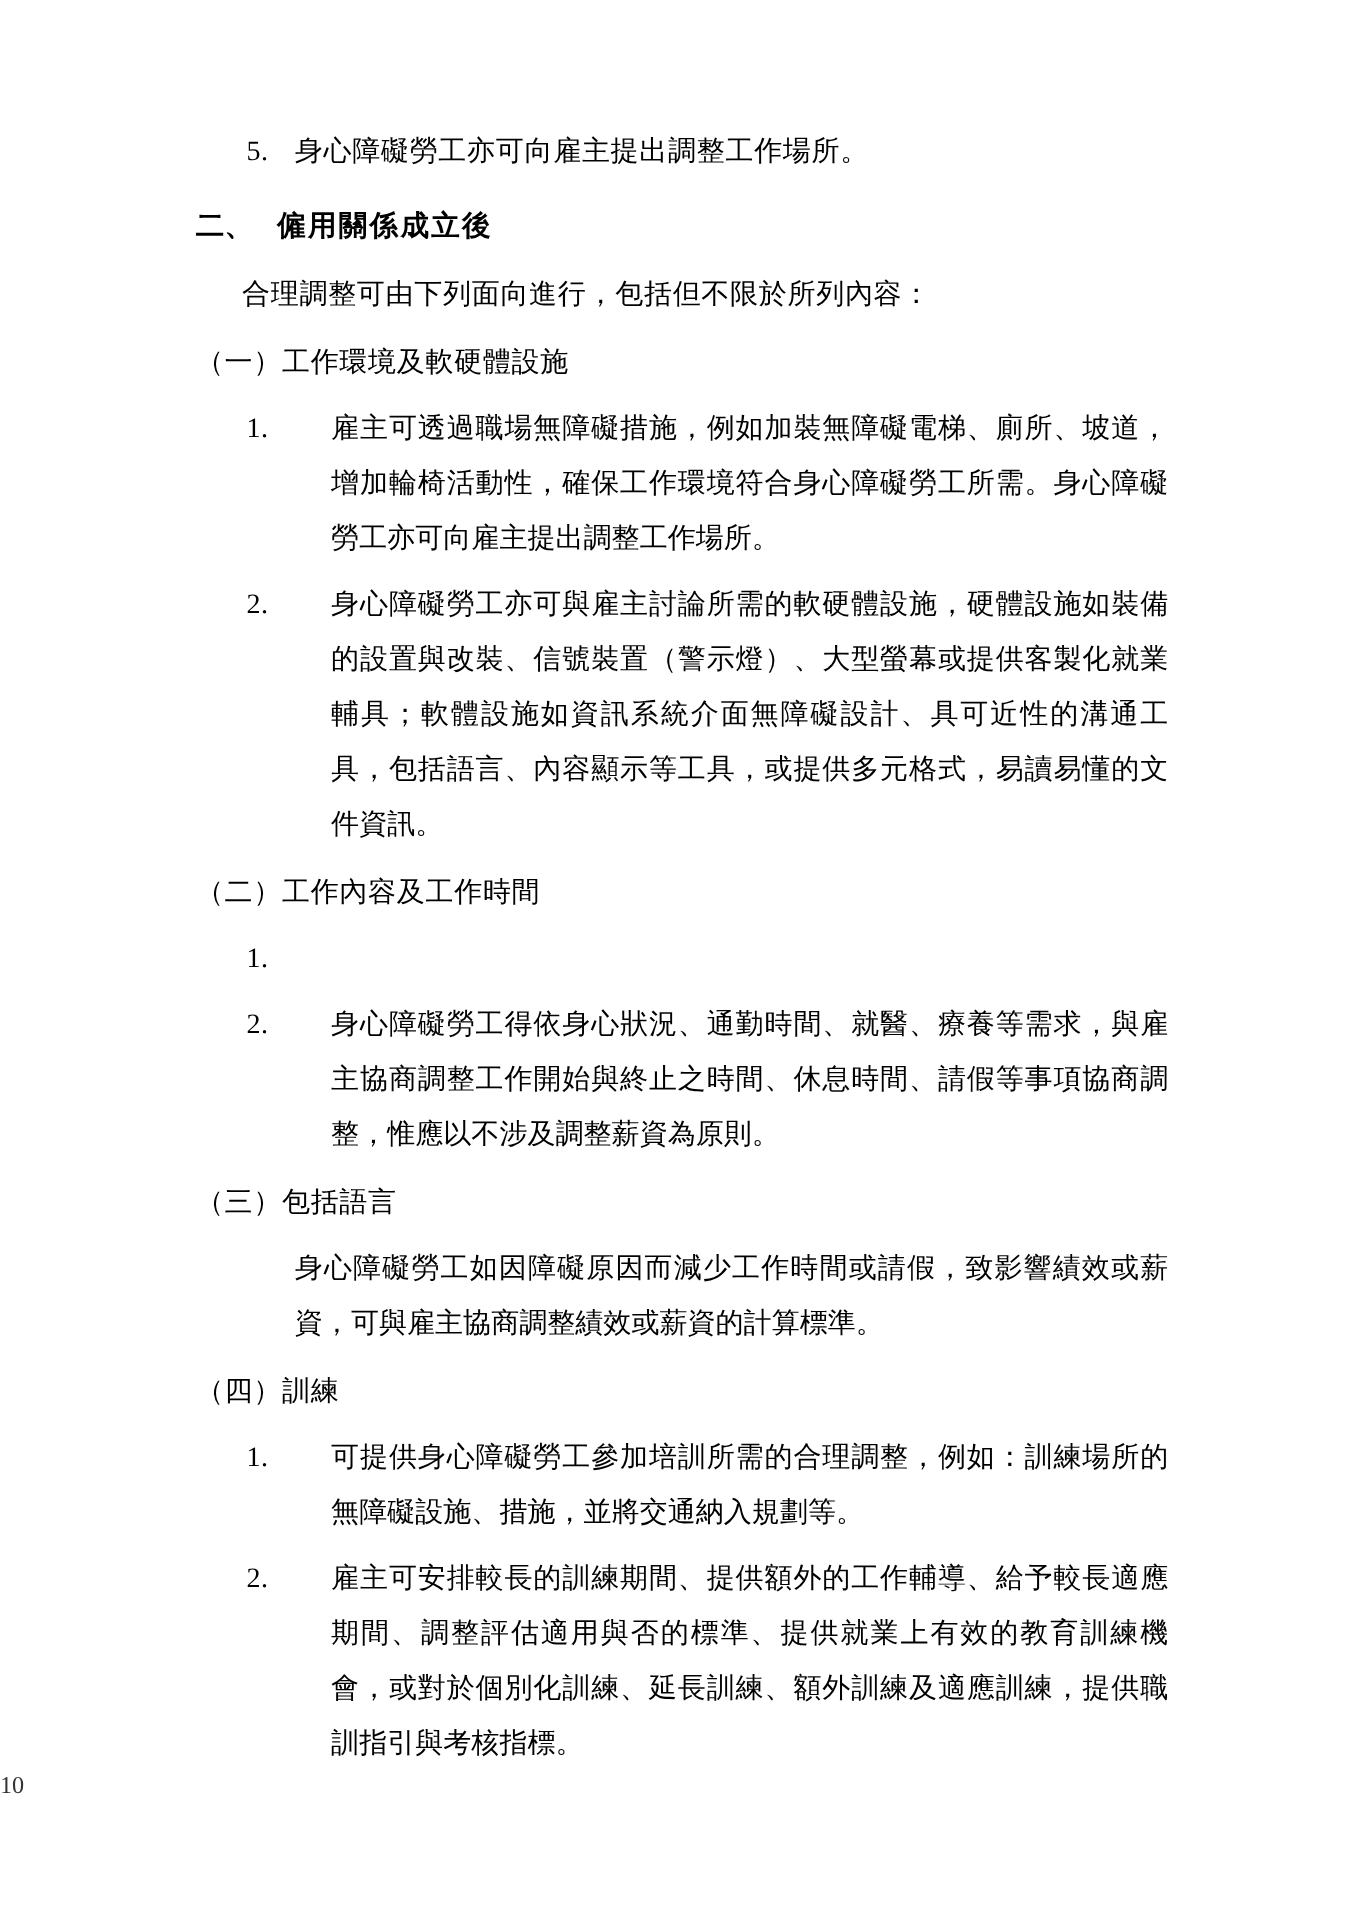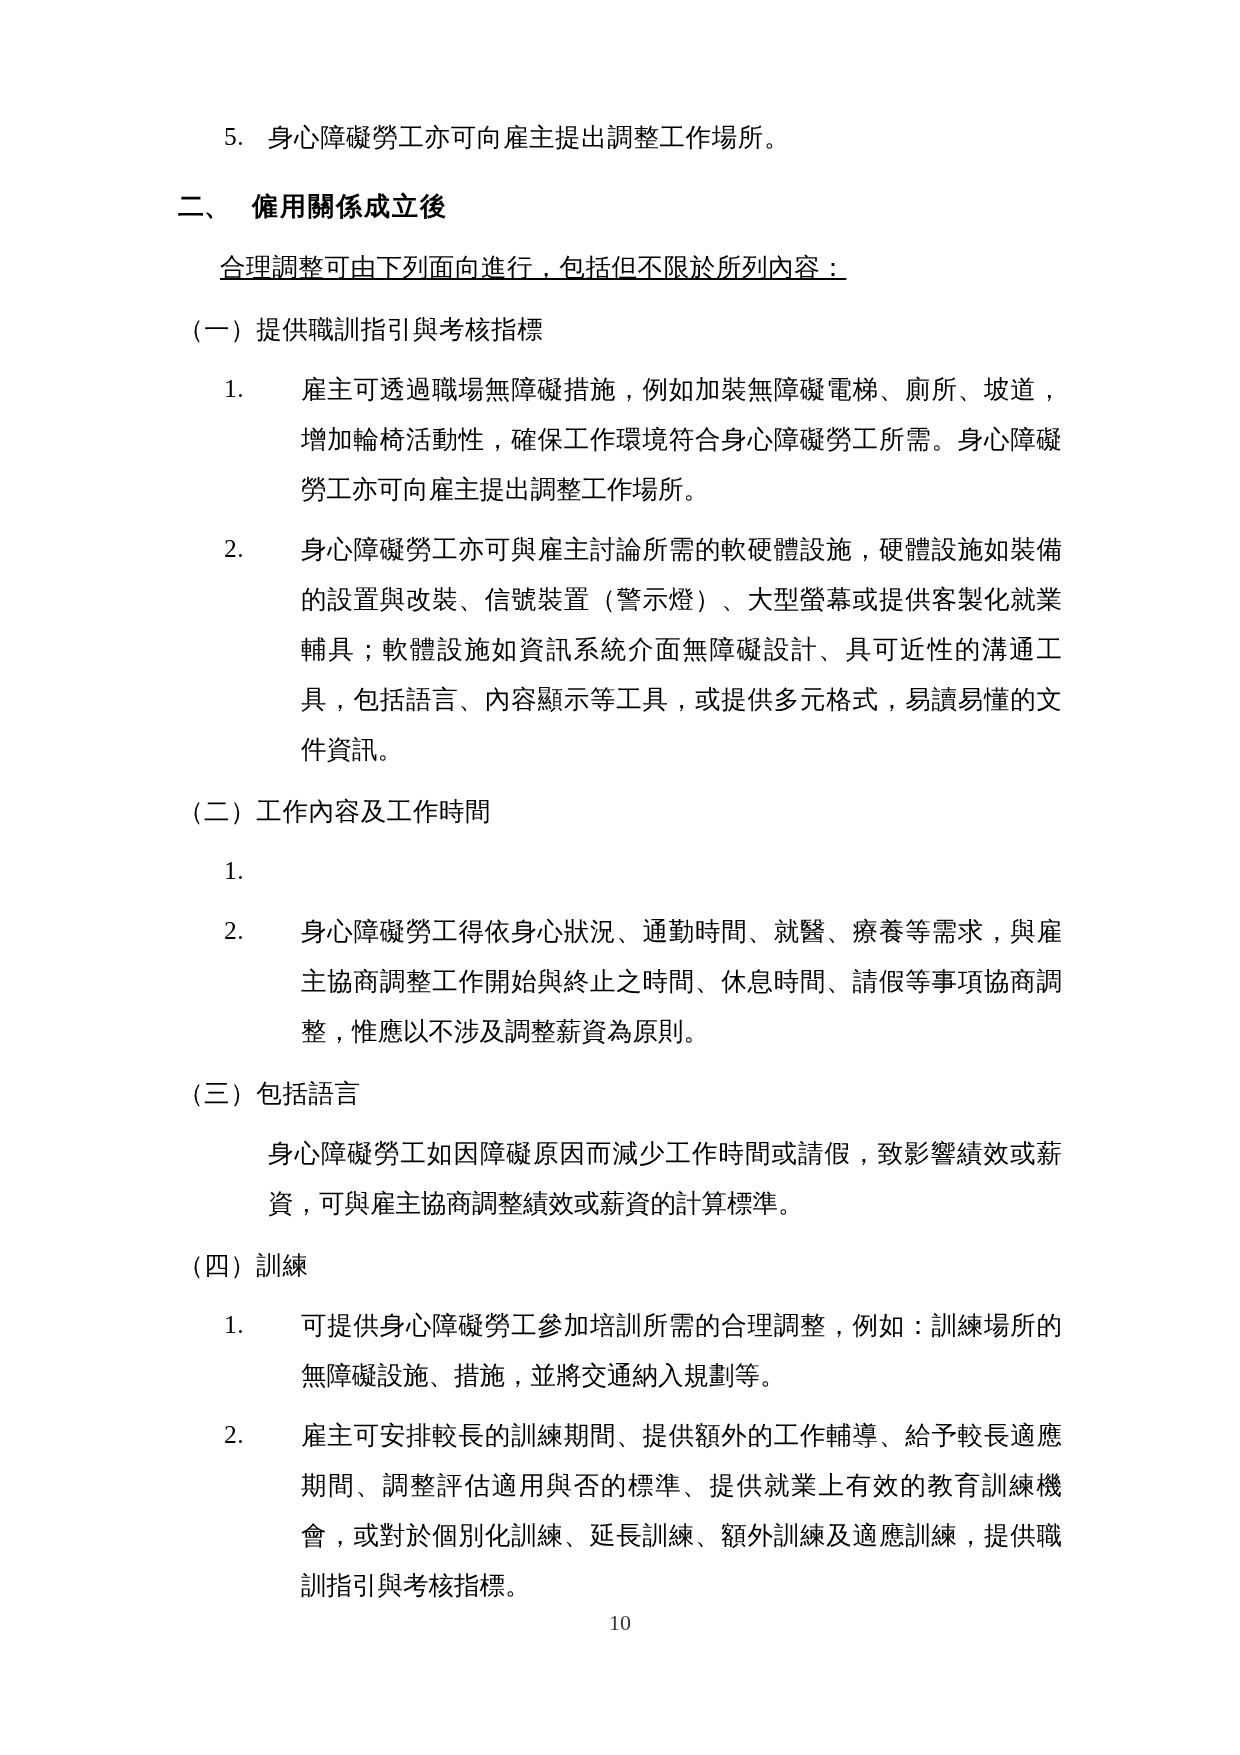--- a/index.html
+++ b/index.html
@@ -69,7 +69,6 @@
   .lead {
     margin-top: 10px;
     padding-left: 42px;
-    text-decoration: underline;
   }
 
   

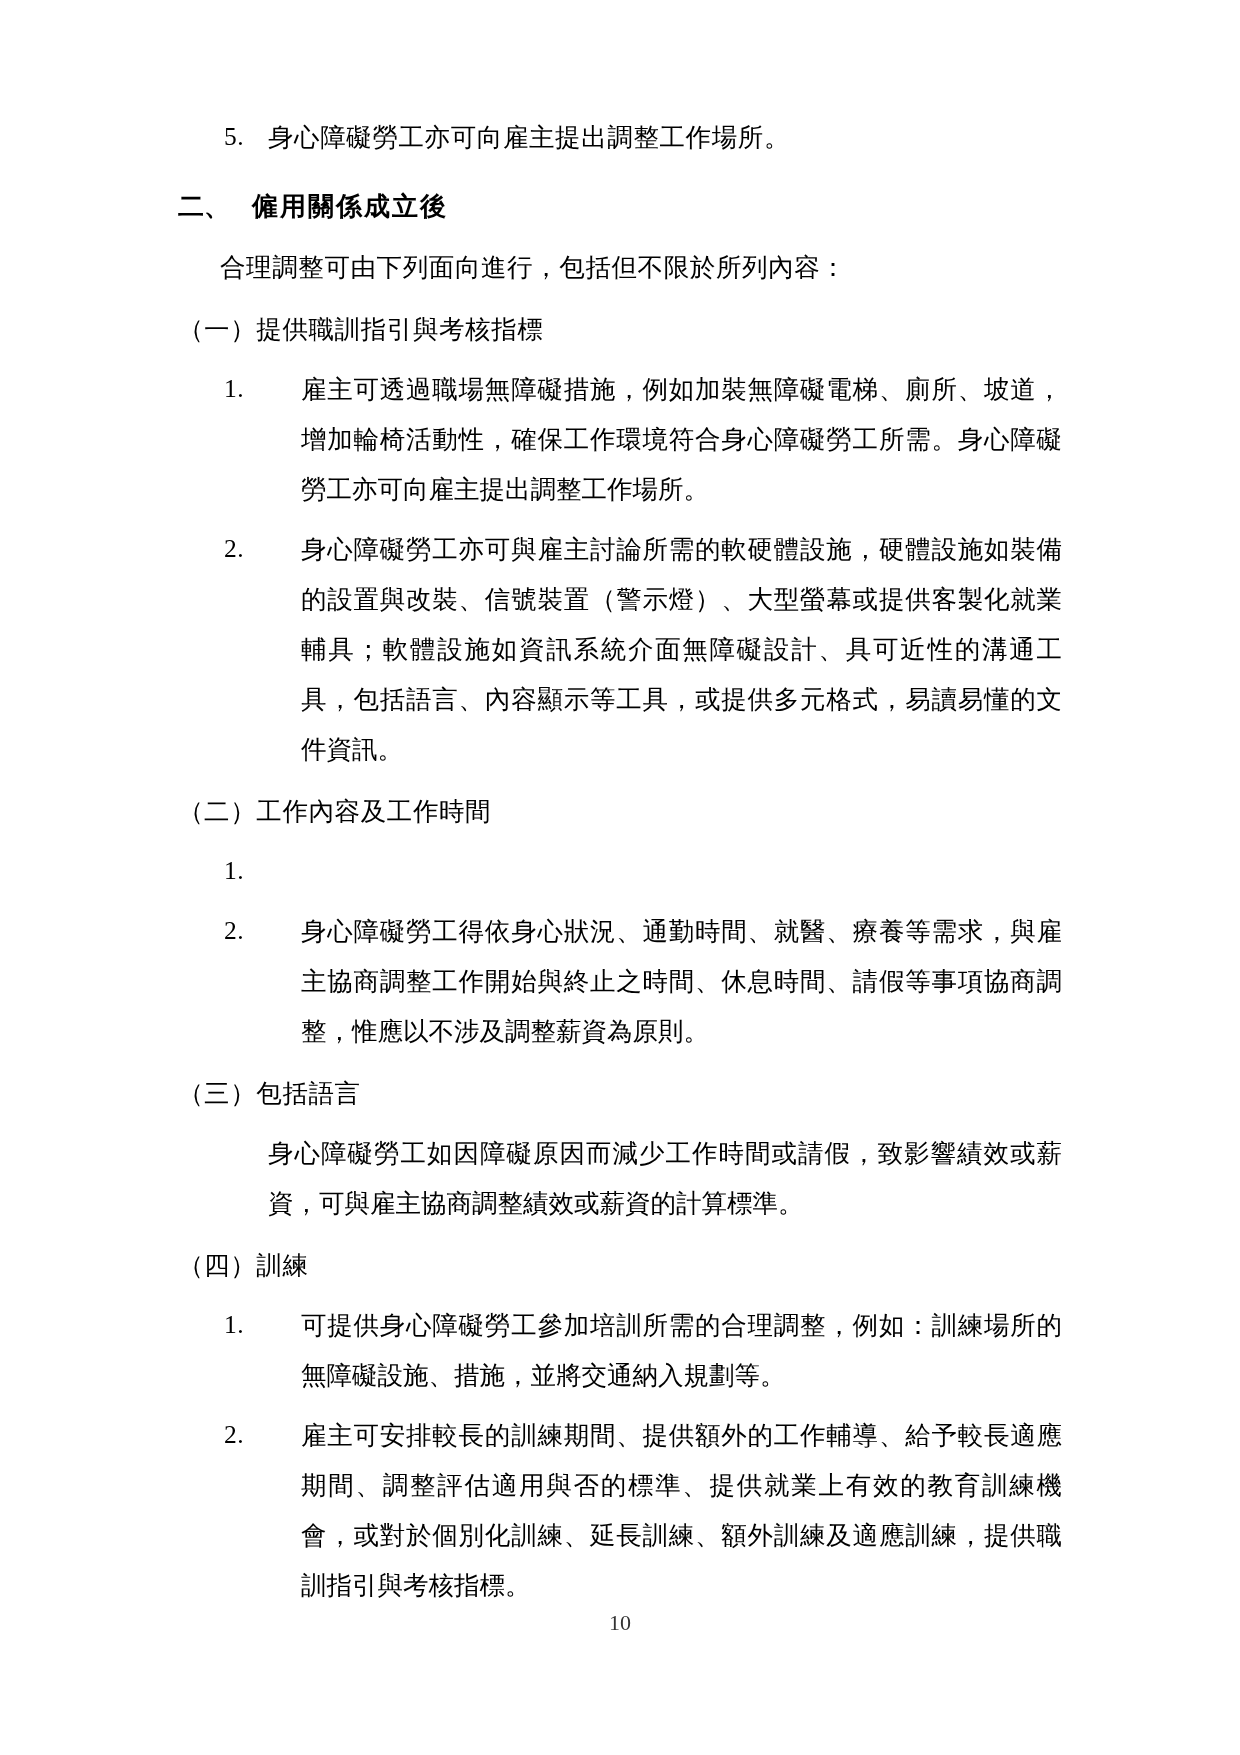--- a/index.html
+++ b/index.html
@@ -137,7 +137,7 @@
 
     <div class="t lead">合理調整可由下列面向進行，包括但不限於所列內容：</div>
 
-    <div class="t sub-heading">（一）提供職訓指引與考核指標</div>
+    <div class="t sub-heading">（一）工作環境及軟硬體設施</div>
     <div class="list">
       <div class="list-item t">
         <span class="marker">1.</span>

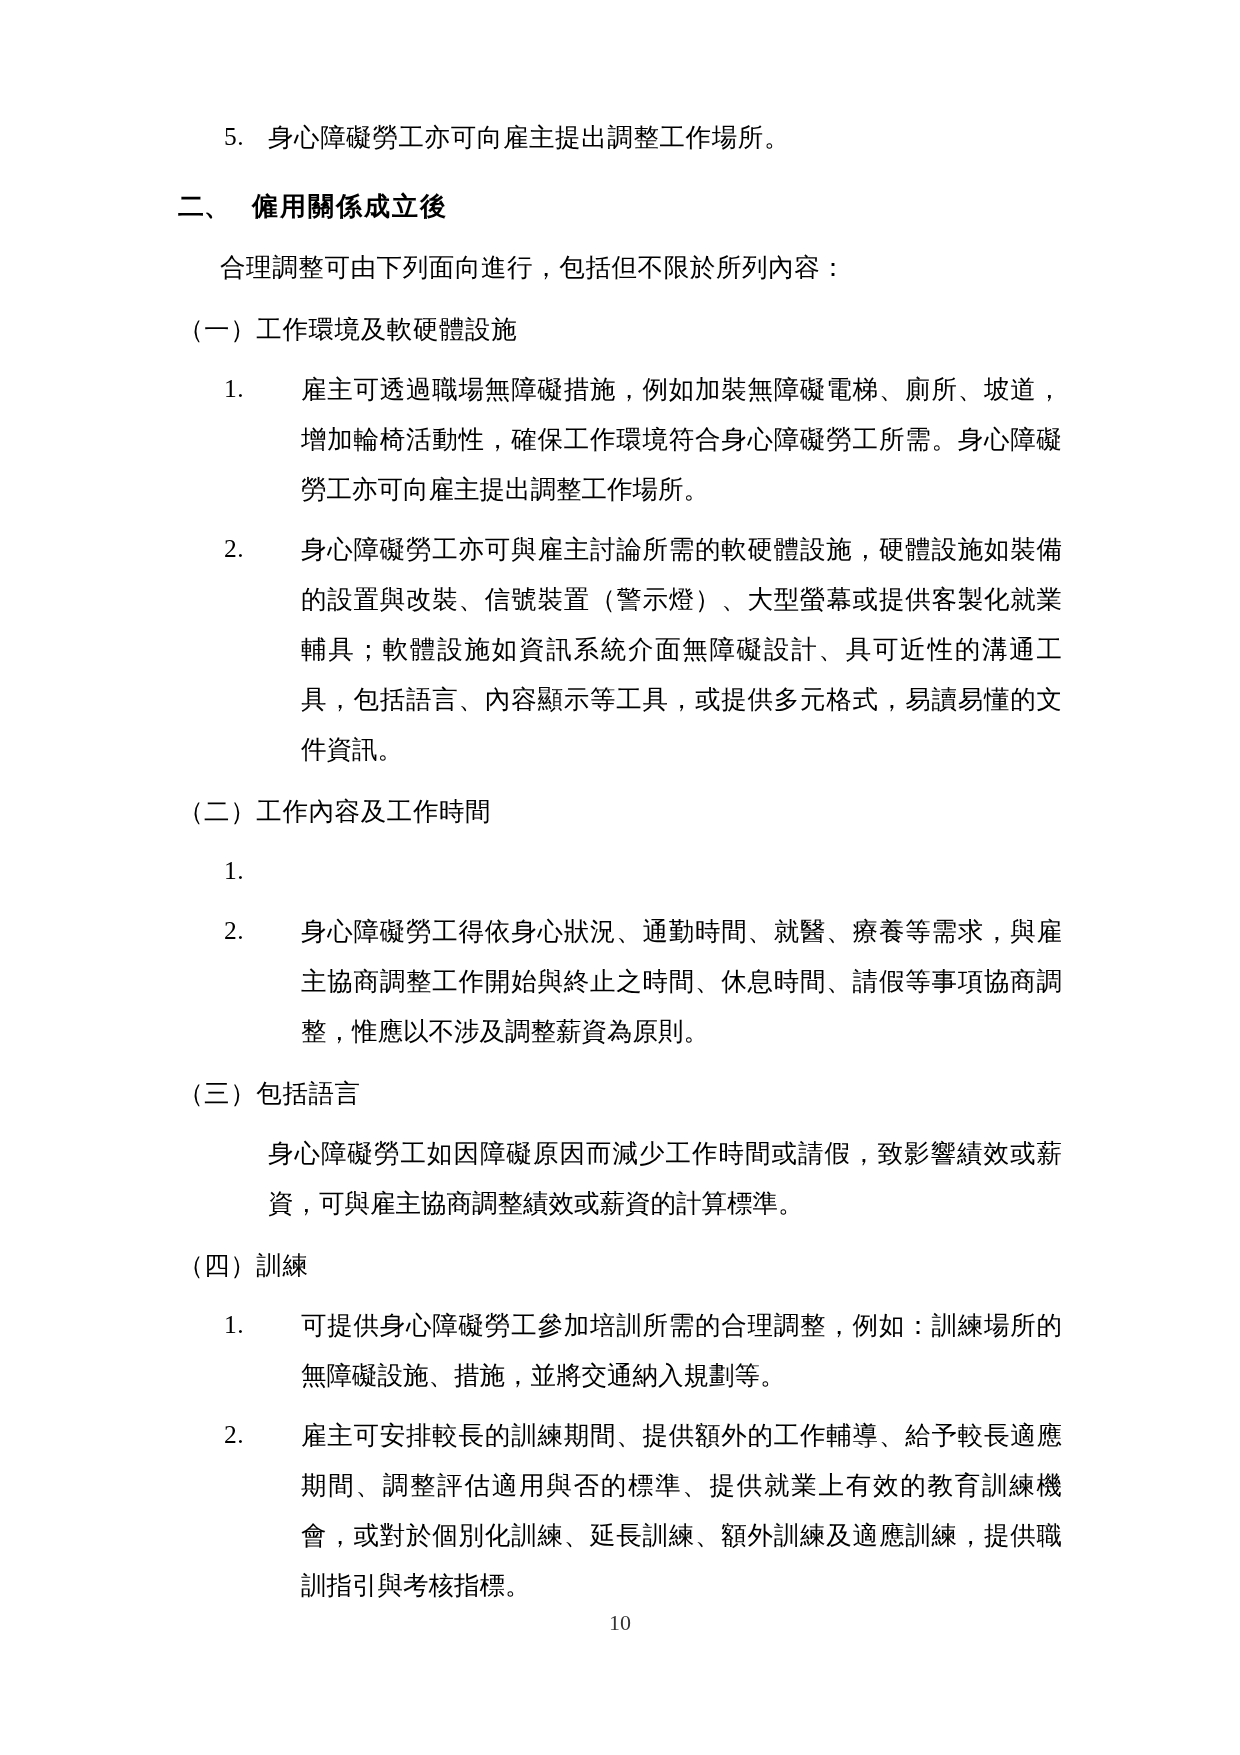--- a/index.html
+++ b/index.html
@@ -113,7 +113,7 @@
     left: 0;
     right: 0;
     top: 1610px;
-    text-align: center;
+    text-align: left;
     font-family: "Liberation Serif", "DejaVu Serif", serif;
     font-size: 22px;
     color: #333333;

